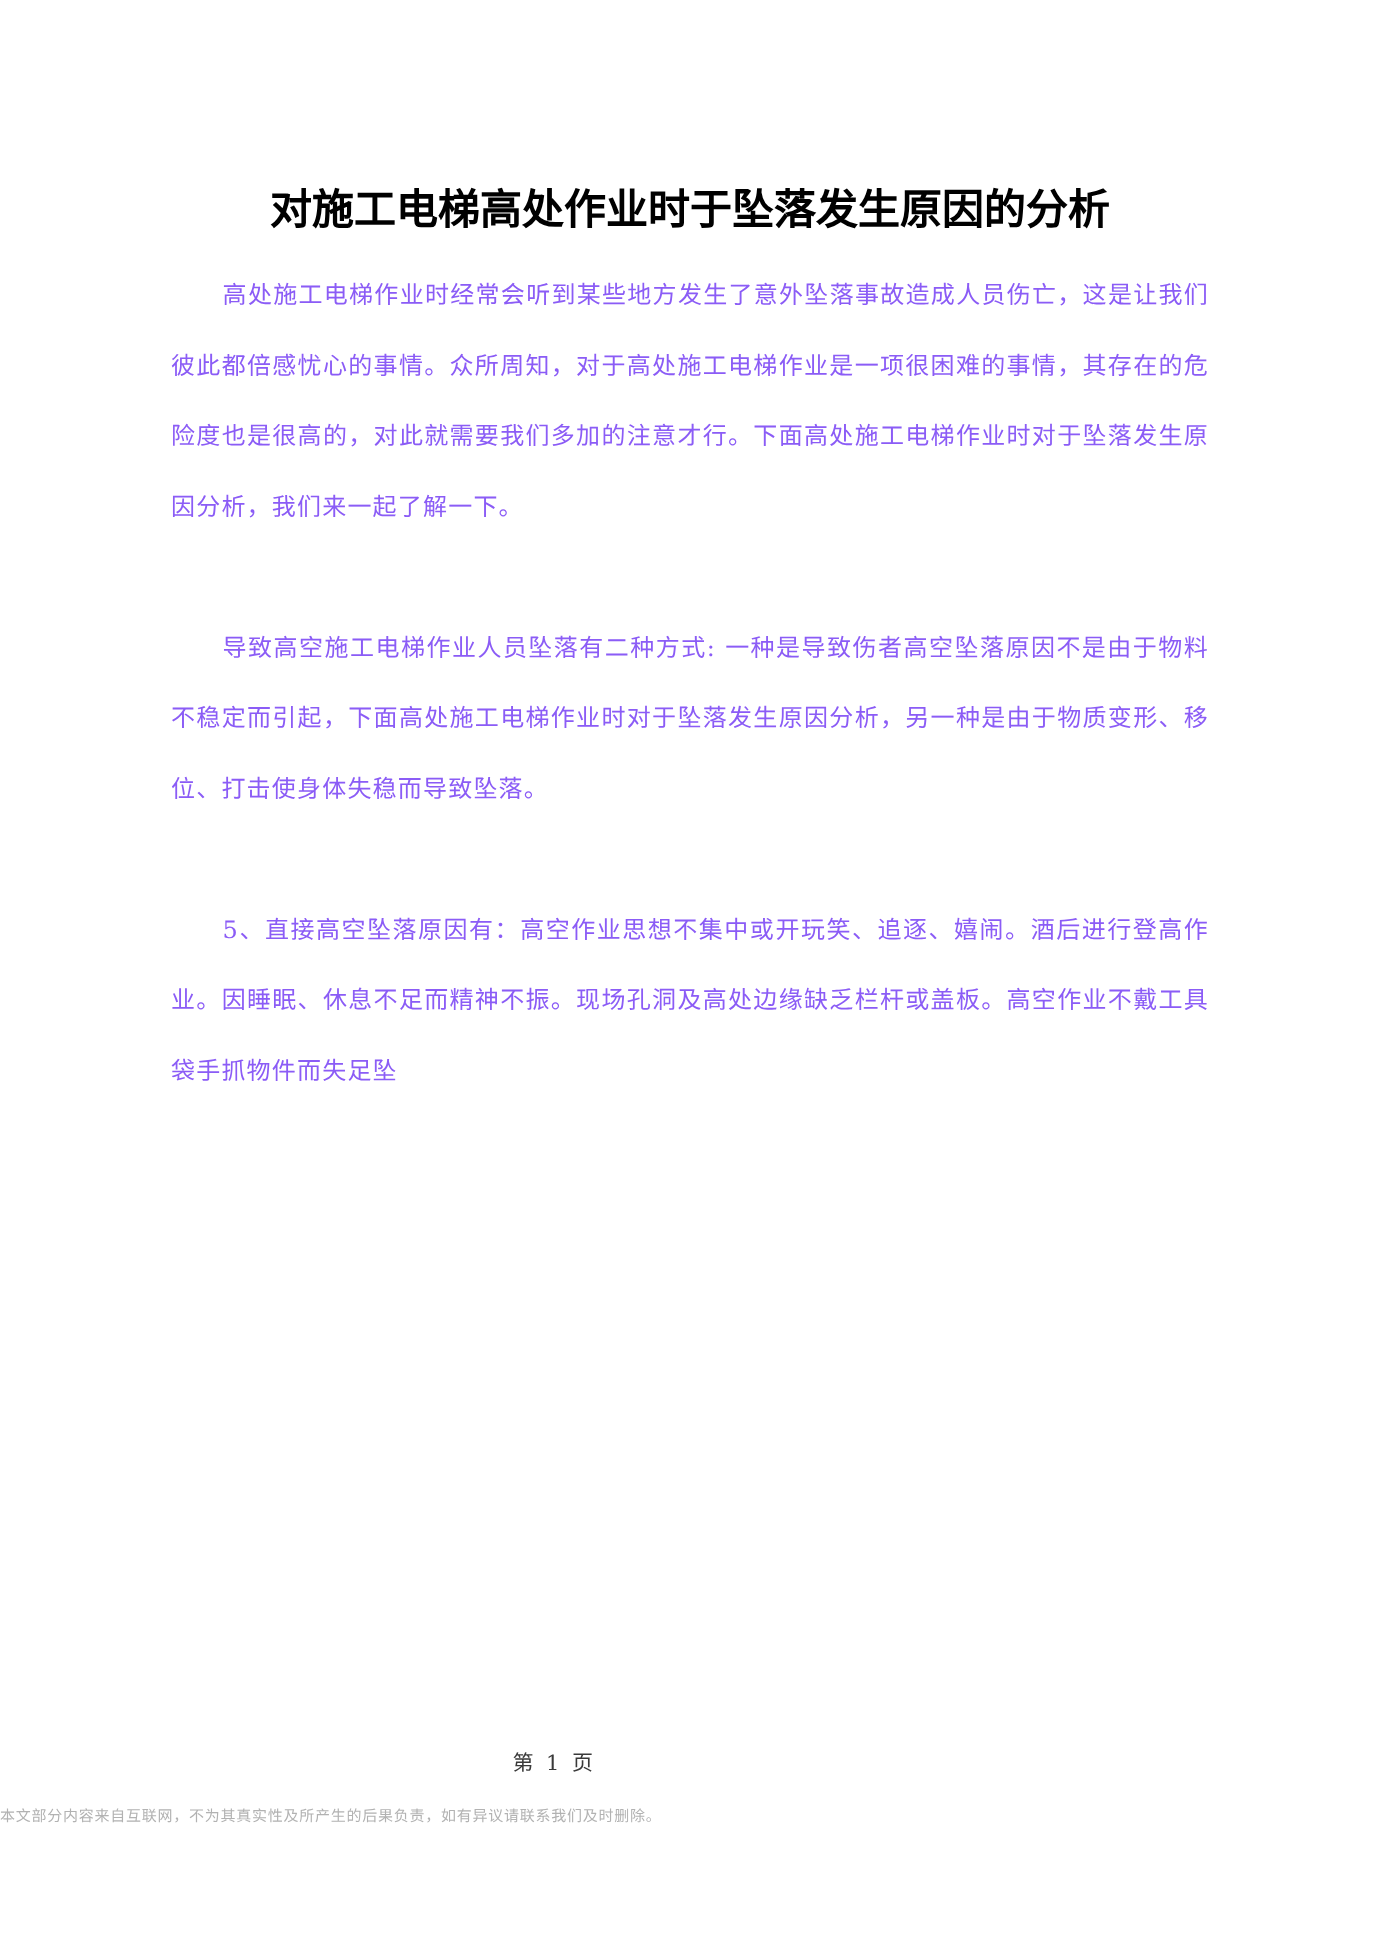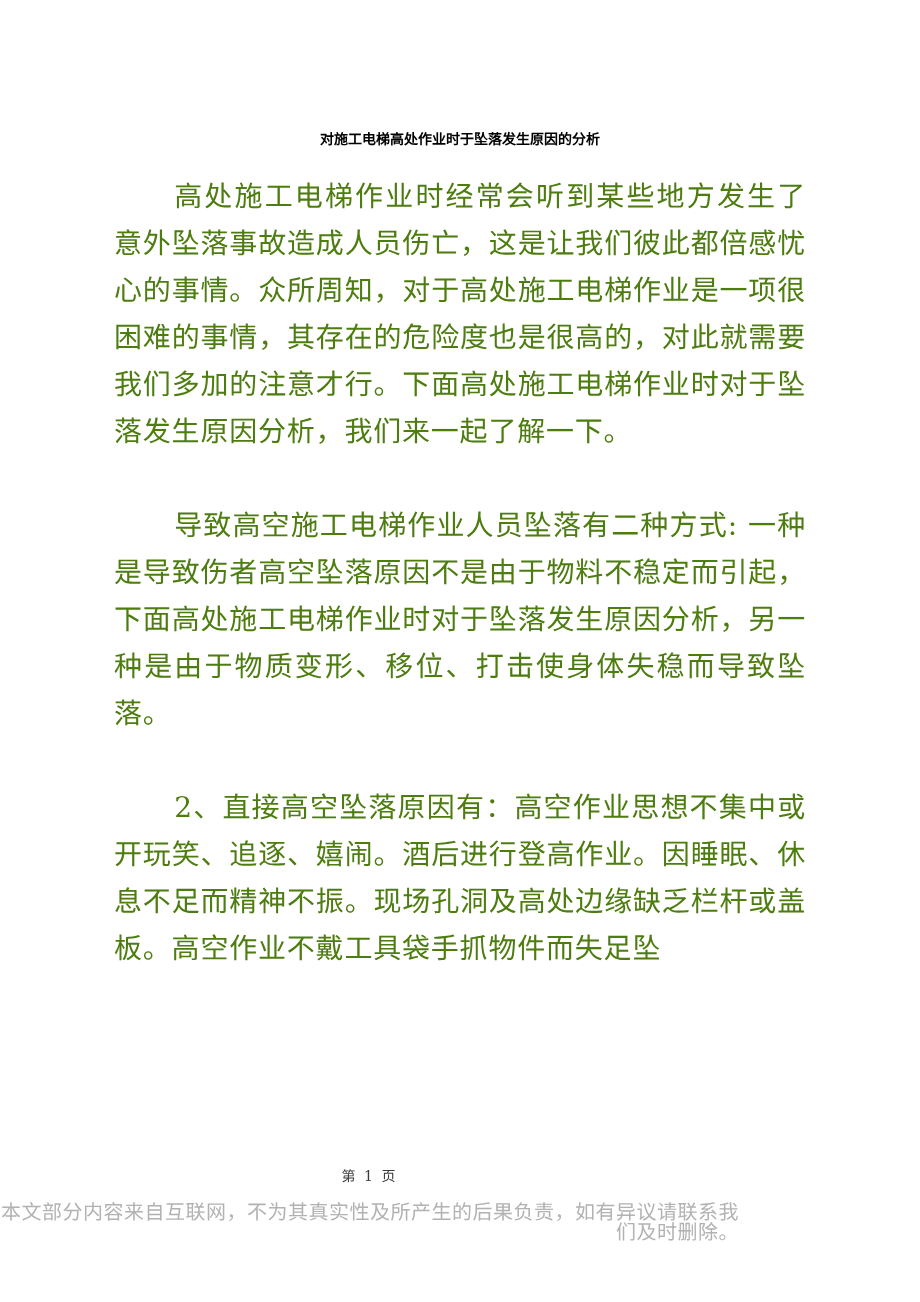--- a/index.html
+++ b/index.html
@@ -28,7 +28,7 @@
     width: 692px;
   }
   .doc-title {
-    font-size: 14px;
+    font-size: 28px;
     font-weight: bold;
     text-align: center;
     line-height: 47px;

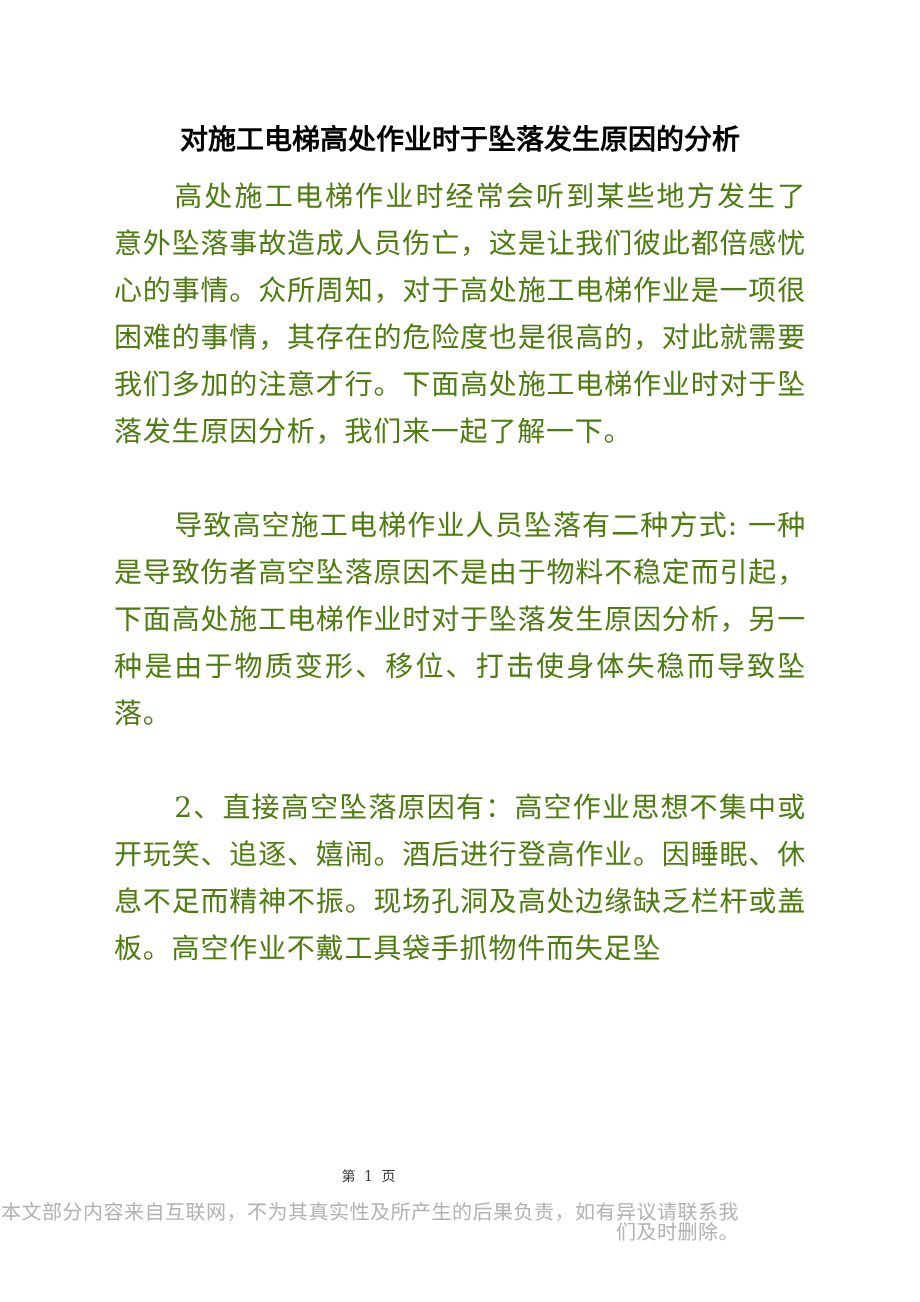--- a/index.html
+++ b/index.html
@@ -37,13 +37,13 @@
     color: #000000;
   }
   .body-para {
-    font-size: 28px;
+    font-size: 16px;
     line-height: 47px;
     text-align: justify;
     text-indent: 2.15em;
     letter-spacing: 0.8px;
     margin: 0 0 47px 0;
-    color: #4d7c0f;
+    color: #8b5cf6;
     word-break: break-all;
   }
   .body-para:last-of-type {

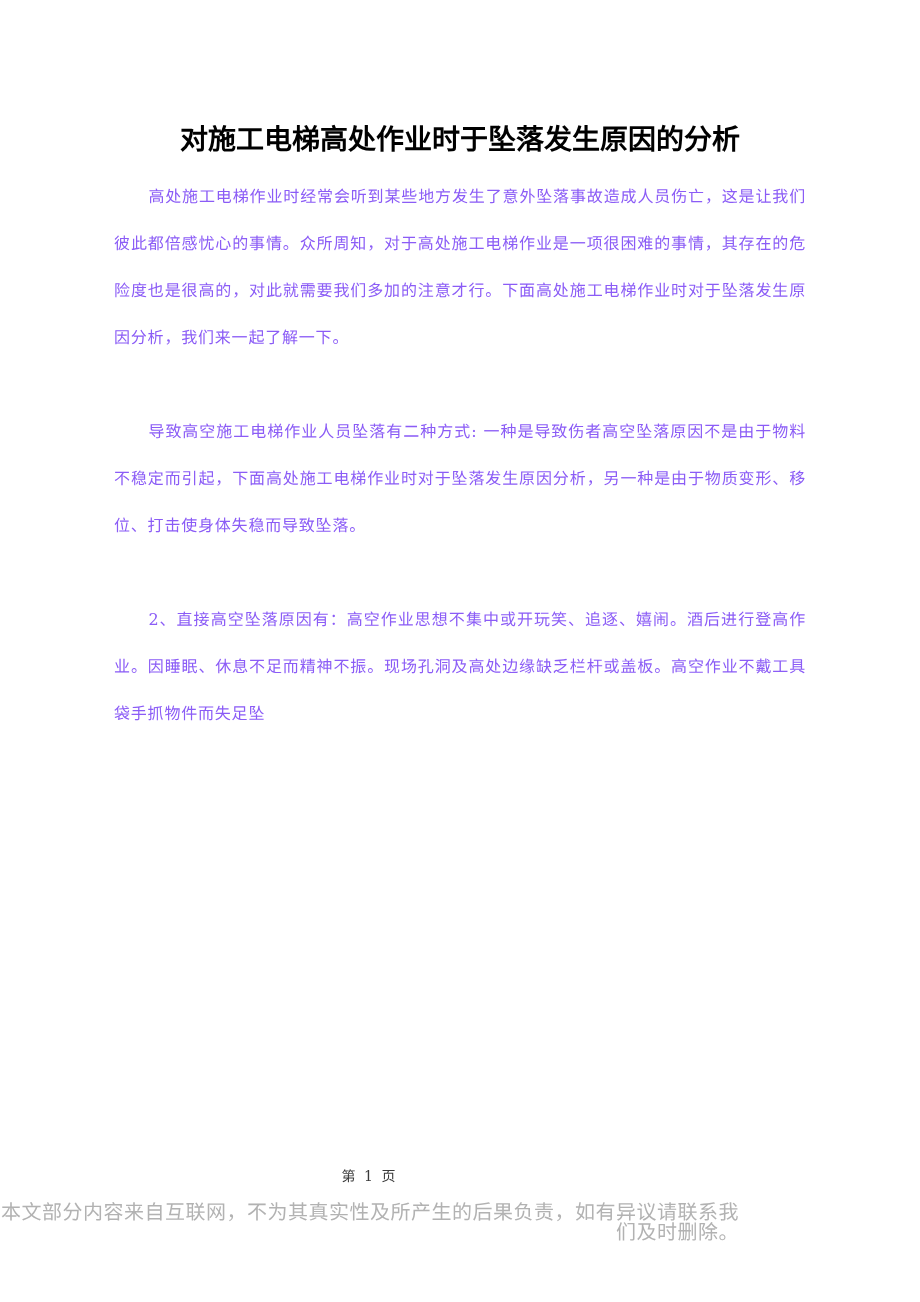--- a/index.html
+++ b/index.html
@@ -79,7 +79,7 @@
     <h1 class="doc-title">对施工电梯高处作业时于坠落发生原因的分析</h1>
     <p class="body-para">高处施工电梯作业时经常会听到某些地方发生了意外坠落事故造成人员伤亡，这是让我们彼此都倍感忧心的事情。众所周知，对于高处施工电梯作业是一项很困难的事情，其存在的危险度也是很高的，对此就需要我们多加的注意才行。下面高处施工电梯作业时对于坠落发生原因分析，我们来一起了解一下。</p>
     <p class="body-para">导致高空施工电梯作业人员坠落有二种方式: 一种是导致伤者高空坠落原因不是由于物料不稳定而引起，下面高处施工电梯作业时对于坠落发生原因分析，另一种是由于物质变形、移位、打击使身体失稳而导致坠落。</p>
-    <p class="body-para">2、直接高空坠落原因有：高空作业思想不集中或开玩笑、追逐、嬉闹。酒后进行登高作业。因睡眠、休息不足而精神不振。现场孔洞及高处边缘缺乏栏杆或盖板。高空作业不戴工具袋手抓物件而失足坠</p>
+    <p class="body-para">5、直接高空坠落原因有：高空作业思想不集中或开玩笑、追逐、嬉闹。酒后进行登高作业。因睡眠、休息不足而精神不振。现场孔洞及高处边缘缺乏栏杆或盖板。高空作业不戴工具袋手抓物件而失足坠</p>
   </div>
 
   <div class="footer">

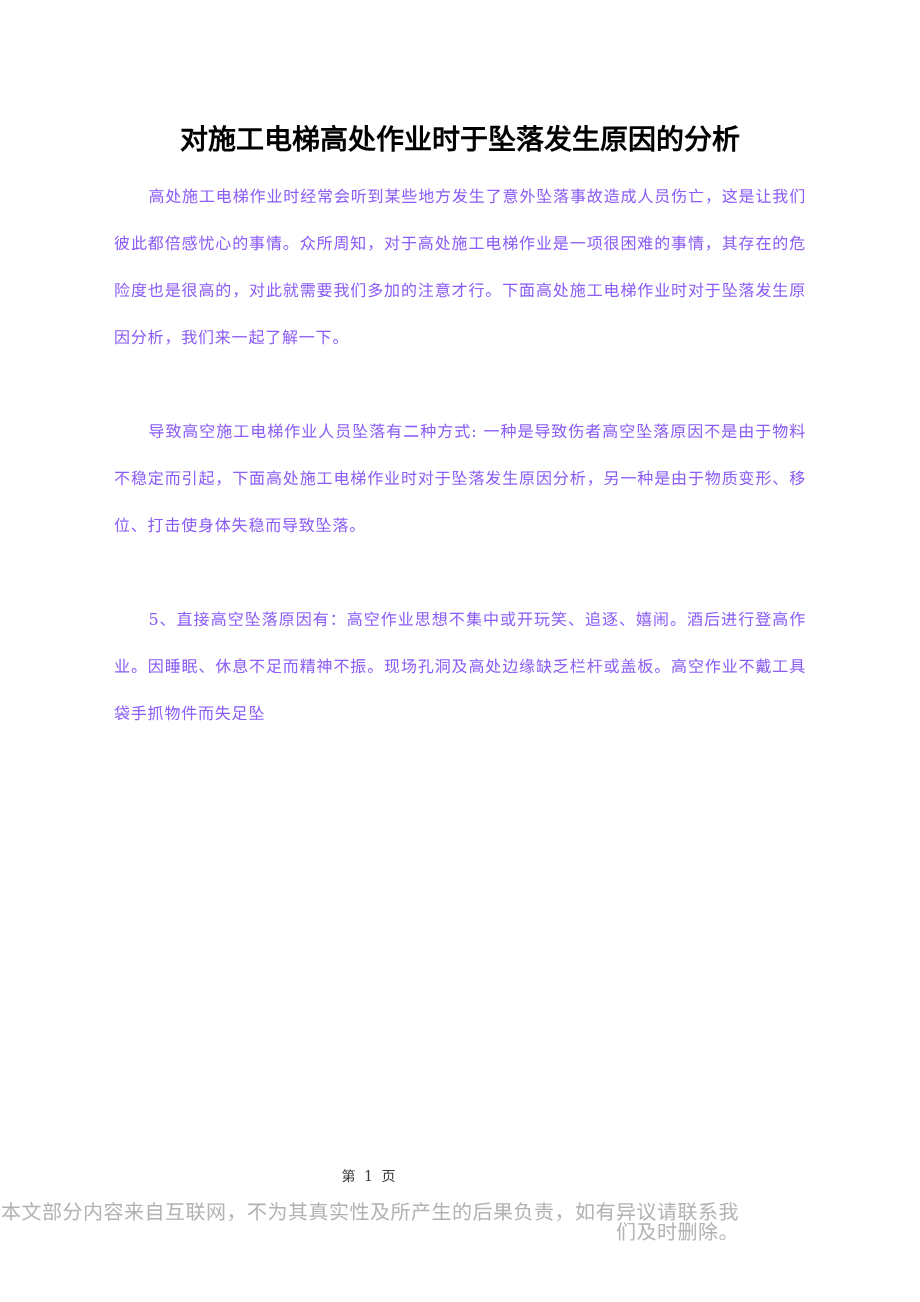--- a/index.html
+++ b/index.html
@@ -64,8 +64,8 @@
   }
   .disclaimer {
     margin-top: 16px;
-    text-align: right;
-    font-size: 20px;
+    text-align: left;
+    font-size: 10px;
     line-height: 20px;
     color: #b2b2b2;
     letter-spacing: 0.5px;

